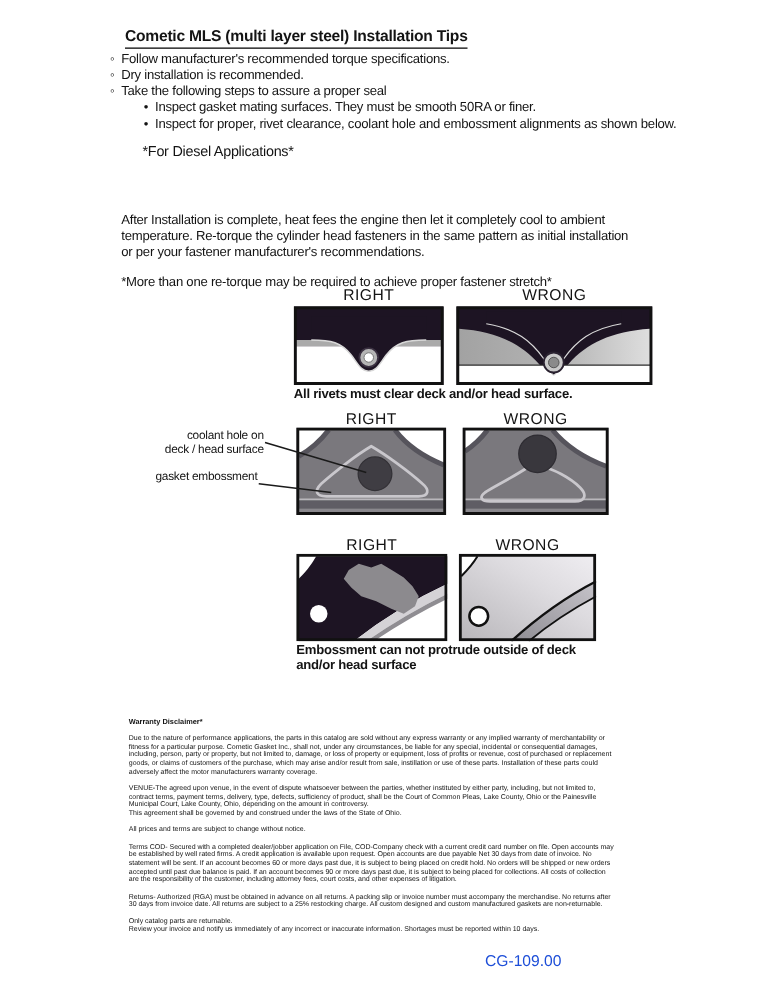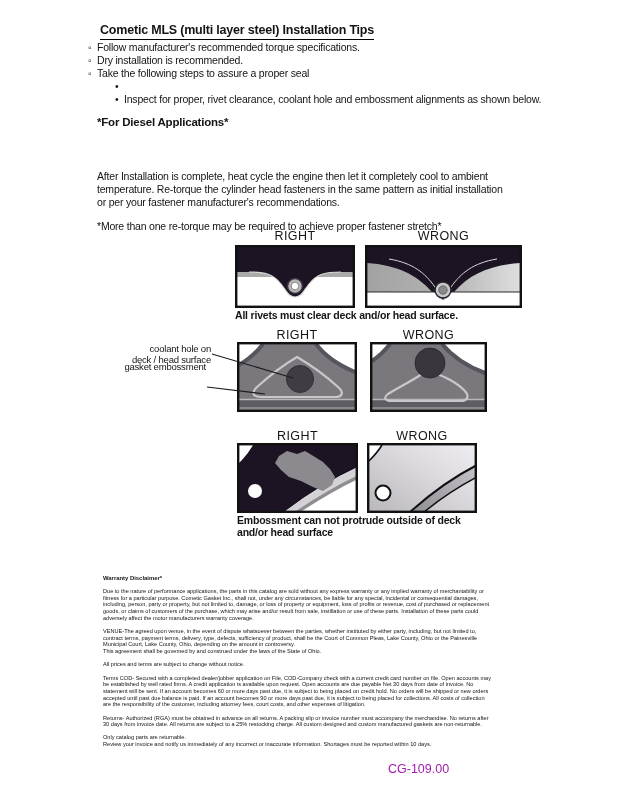--- a/index.html
+++ b/index.html
@@ -52,6 +52,7 @@
     </div>
     <div class="bullet-row sub">
       <span class="marker">•</span>
+      <span>Inspect gasket mating surfaces.  They must be smooth 50RA or finer.</span>
     </div>
     <div class="bullet-row sub">
       <span class="marker">•</span>

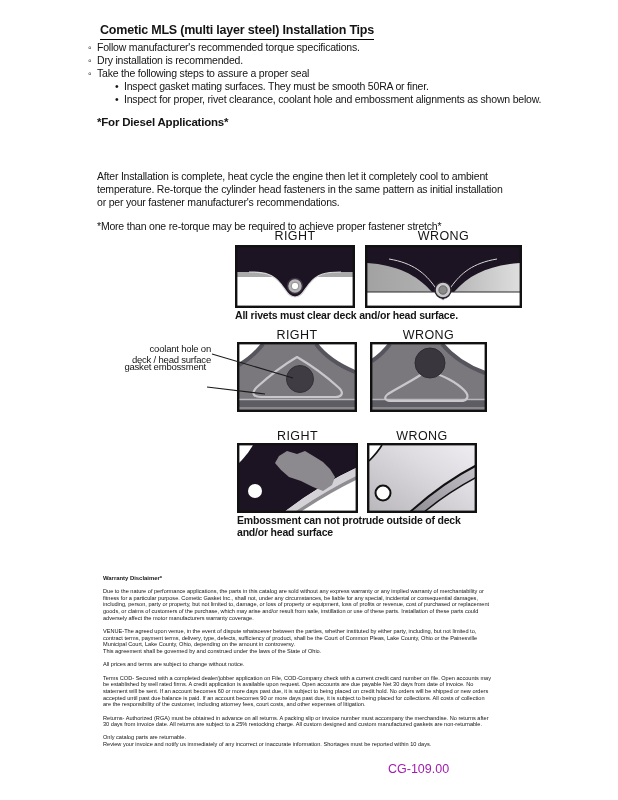--- a/index.html
+++ b/index.html
@@ -16,7 +16,7 @@
   .bullet-row{display:flex;line-height:13px;white-space:nowrap;}
   .bullet-row.sub{margin-left:27px;}
   .marker{width:9px;flex:0 0 9px;}
-  .heading{font-size:11.5px;font-weight:bold;letter-spacing:-0.2px;white-space:nowrap;}
+  .heading{font-size:11.5px;font-weight:normal;letter-spacing:-0.2px;white-space:nowrap;margin-left:17px;}
   .para{font-size:10.5px;line-height:13px;letter-spacing:-0.2px;white-space:pre-line;}
   .fig-label{font-size:12.5px;letter-spacing:0.4px;text-align:center;white-space:nowrap;}
   .fig-caption{font-size:10.5px;font-weight:bold;letter-spacing:-0.2px;white-space:pre-line;line-height:11.5px;}

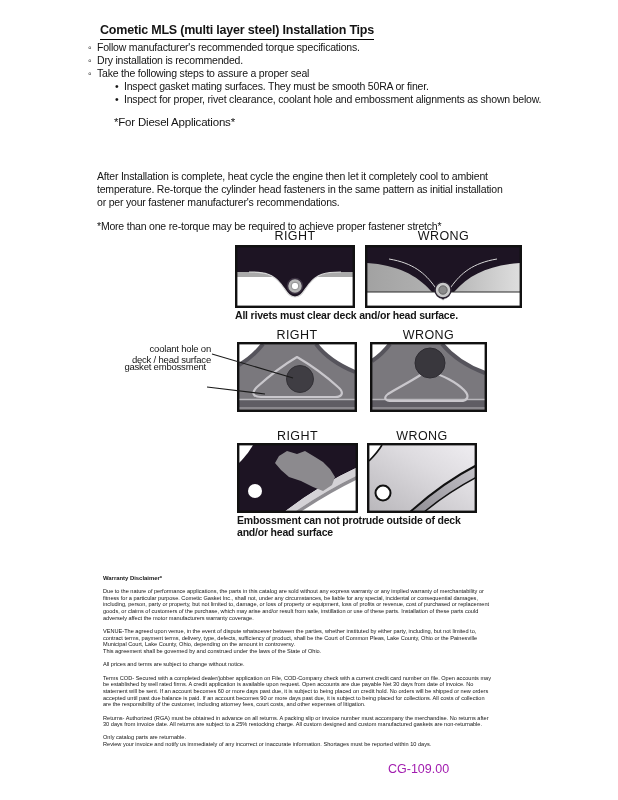--- a/index.html
+++ b/index.html
@@ -61,7 +61,7 @@
   </div>
 
   <div class="abs heading" style="left:97px;top:116px;">*For Diesel Applications*</div>
-  <div class="abs para" style="left:97px;top:170px;width:460px;">After Installation is complete, heat cycle the engine then let it completely cool to ambient
+  <div class="abs para" style="left:97px;top:170px;width:460px;">After Installation is complete, heat fees the engine then let it completely cool to ambient
 temperature. Re-torque the cylinder head fasteners in the same pattern as initial installation
 or per your fastener manufacturer's recommendations.</div>
   <div class="abs para" style="left:97px;top:220px;width:460px;">*More than one re-torque may be required to achieve proper fastener stretch*</div>

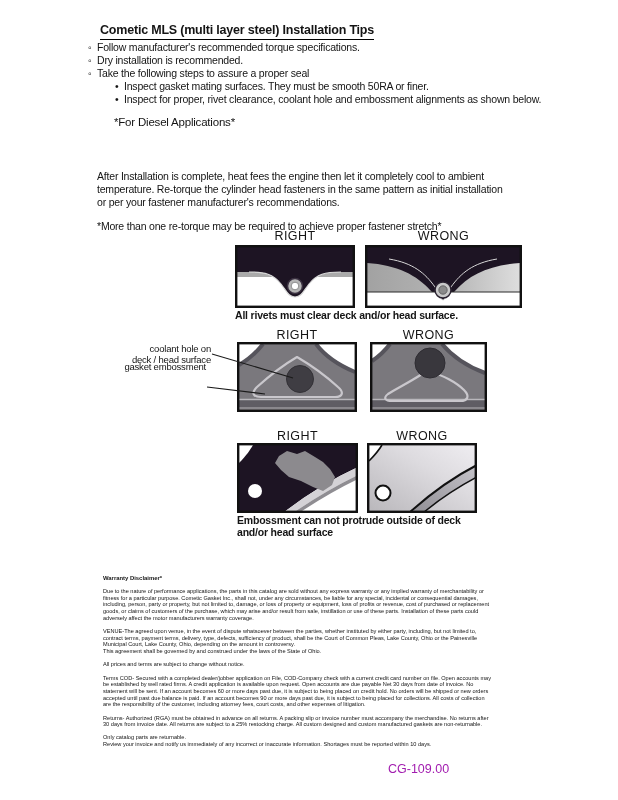--- a/index.html
+++ b/index.html
@@ -110,7 +110,7 @@
 
   <div class="abs annotation" style="left:101px;top:344px;width:110px;">coolant hole on
 deck / head surface</div>
-  <div class="abs annotation" style="left:96px;top:362px;width:110px;text-align:right;">gasket embossment</div>
+  <div class="abs annotation" style="left:96px;top:377px;width:110px;text-align:right;">gasket embossment</div>
 
   <div class="figbox" style="left:237px;top:342px;width:120px;height:70px;">
     <svg viewBox="0 0 120 70" preserveAspectRatio="none">

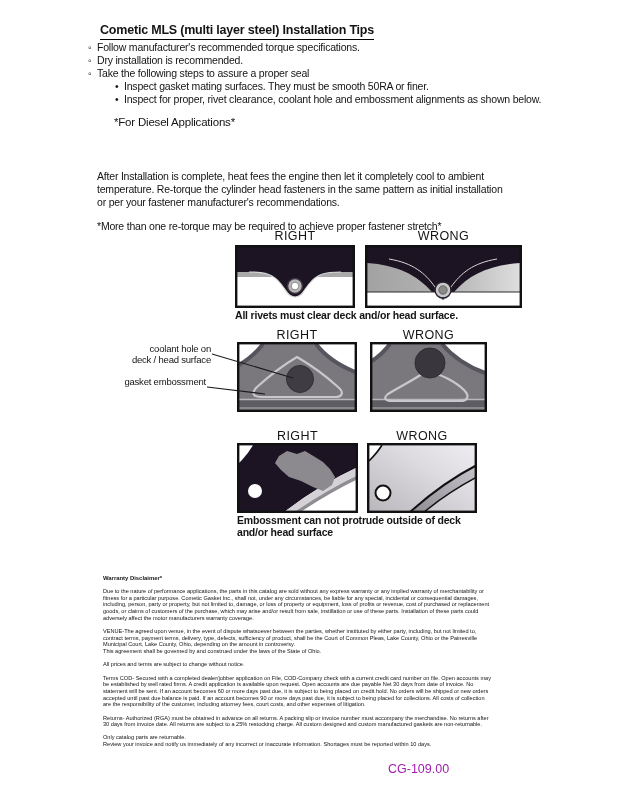--- a/index.html
+++ b/index.html
@@ -26,7 +26,7 @@
   .disclaimer{left:103px;top:575px;width:442px;}
   .disclaimer h4{margin:0 0 7px 0;font-size:5.9px;font-weight:bold;}
   .disclaimer p{margin:0 0 6.5px 0;font-size:5.6px;line-height:6.7px;white-space:pre-line;}
-  .footer{font-size:12.5px;color:#a21caf;white-space:nowrap;}
+  .footer{font-size:12.5px;color:#1d4ed8;white-space:nowrap;}
 </style>
 </head>
 <body>

